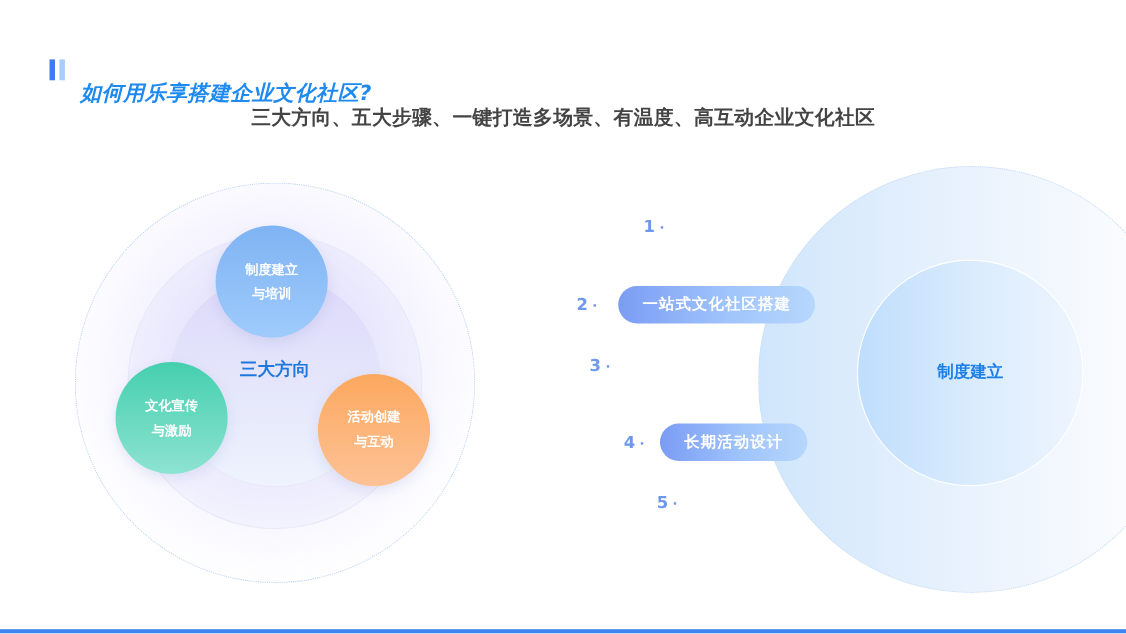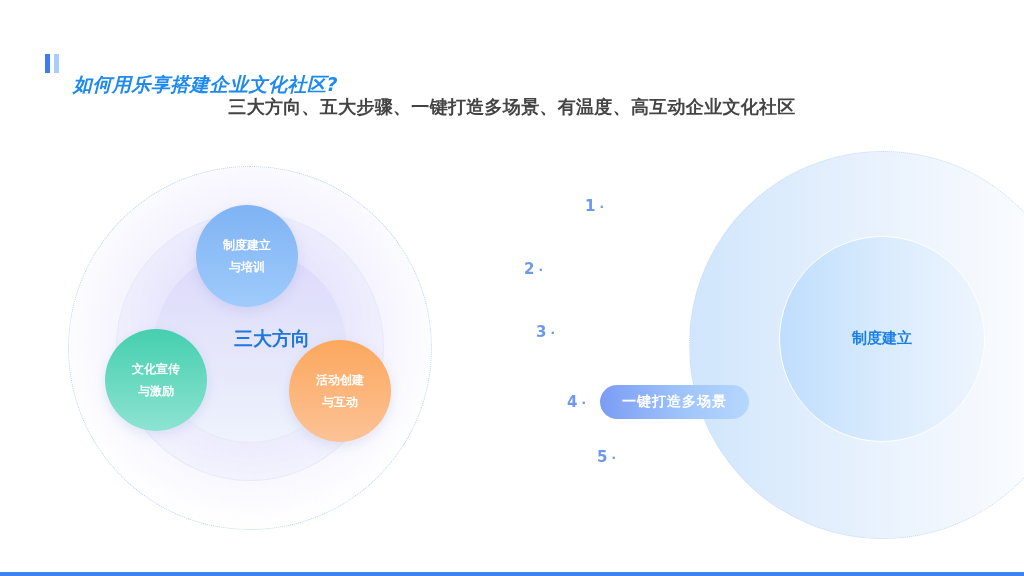--- a/index.html
+++ b/index.html
@@ -90,6 +90,7 @@
   </div>
   <div class="step" style="left:524px; top:260px;">
     <span class="step-num"><span>2</span><span class="dot">·</span></span>
+    <span class="pill">一站式文化社区搭建</span>
   </div>
   <div class="step" style="left:536px; top:323px;">
     <span class="step-num" style="width:32px;"><span>3</span><span class="dot">·</span></span>

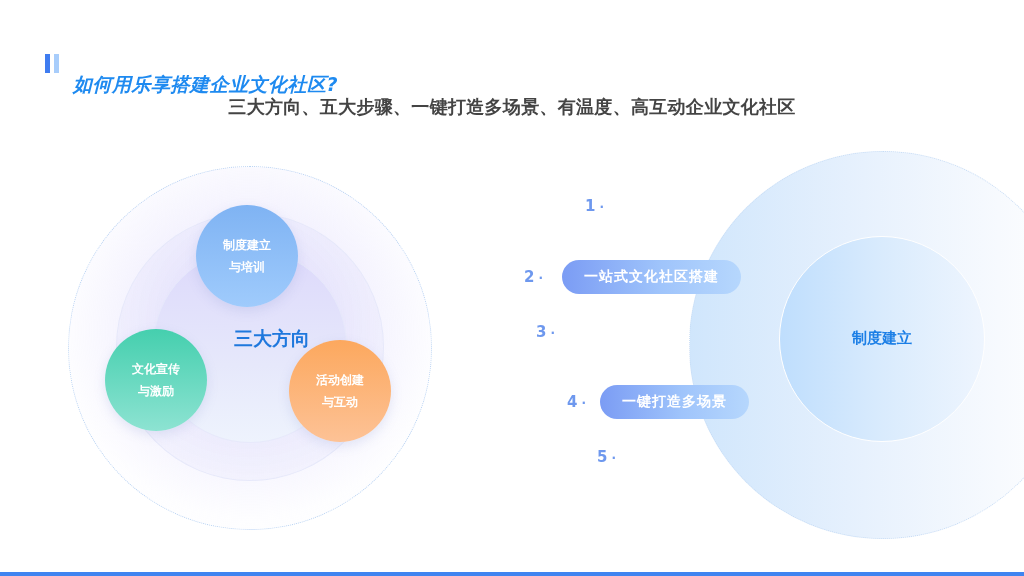--- a/index.html
+++ b/index.html
@@ -21,7 +21,7 @@
     background: radial-gradient(circle at 50% 40%, rgba(210,205,250,0.35), rgba(235,238,252,0.25)); }
   .l-inner { left: 153px; top: 249px; width: 194px; height: 194px; border: 1px solid #e7e9fb;
     background: linear-gradient(180deg, #ddd9fb 0%, #e6e8fb 60%, #eef3fd 100%); }
-  .l-center-label { position: absolute; left: 190px; width: 120px; top: 326px; text-align: right; font-size: 19px; font-weight: bold; color: #1f78dd; font-family: Liberation Serif, serif; }
+  .l-center-label { position: absolute; left: 190px; width: 120px; top: 326px; text-align: center; font-size: 16px; font-weight: bold; color: #1f78dd; font-family: Liberation Serif, serif; }
 
   .node { position: absolute; width: 102px; height: 102px; border-radius: 50%; display: flex; align-items: center; justify-content: center; text-align: center; color: #ffffff; font-size: 12px; font-weight: bold; line-height: 22px; box-shadow: 0 4px 12px rgba(120,140,200,0.18); }
   .node-blue { left: 196px; top: 205px; background: linear-gradient(180deg, #7fb3f3 0%, #9fcbfc 100%); }

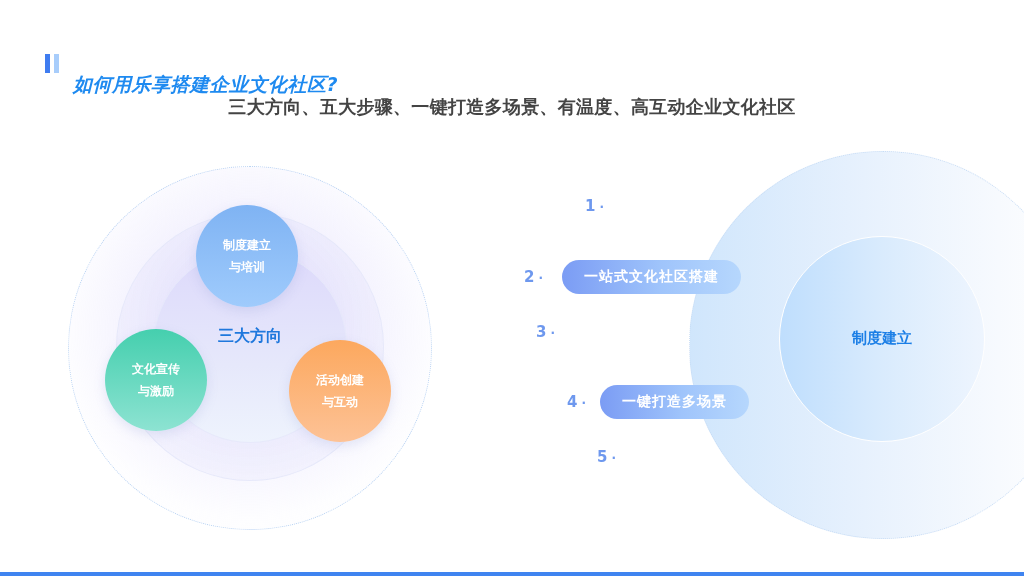--- a/index.html
+++ b/index.html
@@ -26,7 +26,7 @@
   .node { position: absolute; width: 102px; height: 102px; border-radius: 50%; display: flex; align-items: center; justify-content: center; text-align: center; color: #ffffff; font-size: 12px; font-weight: bold; line-height: 22px; box-shadow: 0 4px 12px rgba(120,140,200,0.18); }
   .node-blue { left: 196px; top: 205px; background: linear-gradient(180deg, #7fb3f3 0%, #9fcbfc 100%); }
   .node-green { left: 105px; top: 329px; background: linear-gradient(180deg, #45cfae 0%, #8de3d2 100%); }
-  .node-orange { left: 289px; top: 340px; background: linear-gradient(180deg, #fca85e 0%, #fdc296 100%); }
+  .node-orange { left: 289px; top: 340px; background: linear-gradient(180deg, #fca85e 0%, #fdc296 100%); font-family: Liberation Mono, monospace; }
 
   
   .r-outer { left: 689px; top: 151px; width: 388px; height: 388px; border: 1.5px dotted #c7dcf5;

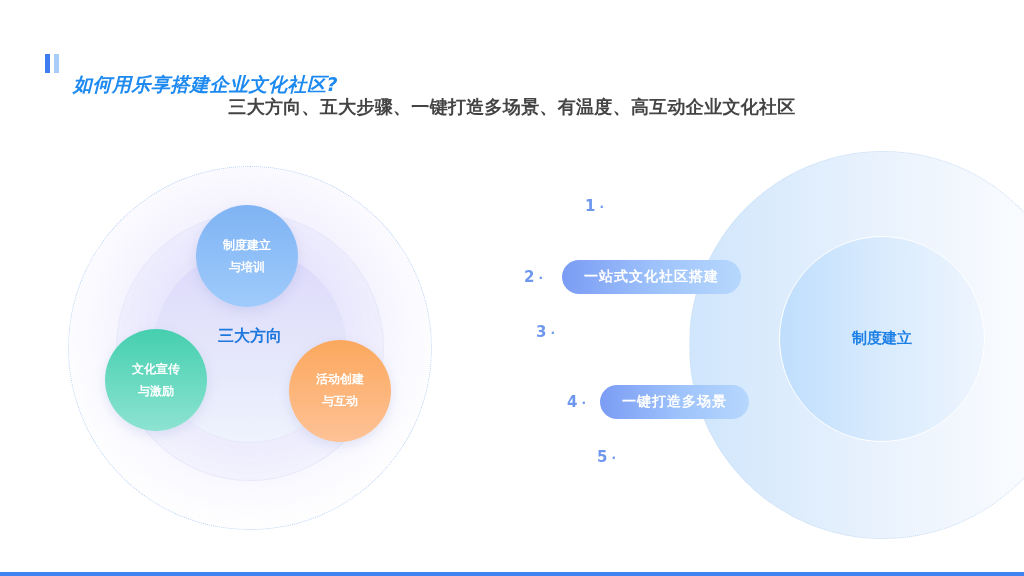--- a/index.html
+++ b/index.html
@@ -97,7 +97,7 @@
   </div>
   <div class="step" style="left:567px; top:385px;">
     <span class="step-num" style="width:33px;"><span>4</span><span class="dot">·</span></span>
-    <span class="pill">一键打造多场景</span>
+    <span class="pill">长期活动设计</span>
   </div>
   <div class="step" style="left:597px; top:448px;">
     <span class="step-num" style="width:35px;"><span>5</span><span class="dot">·</span></span>

